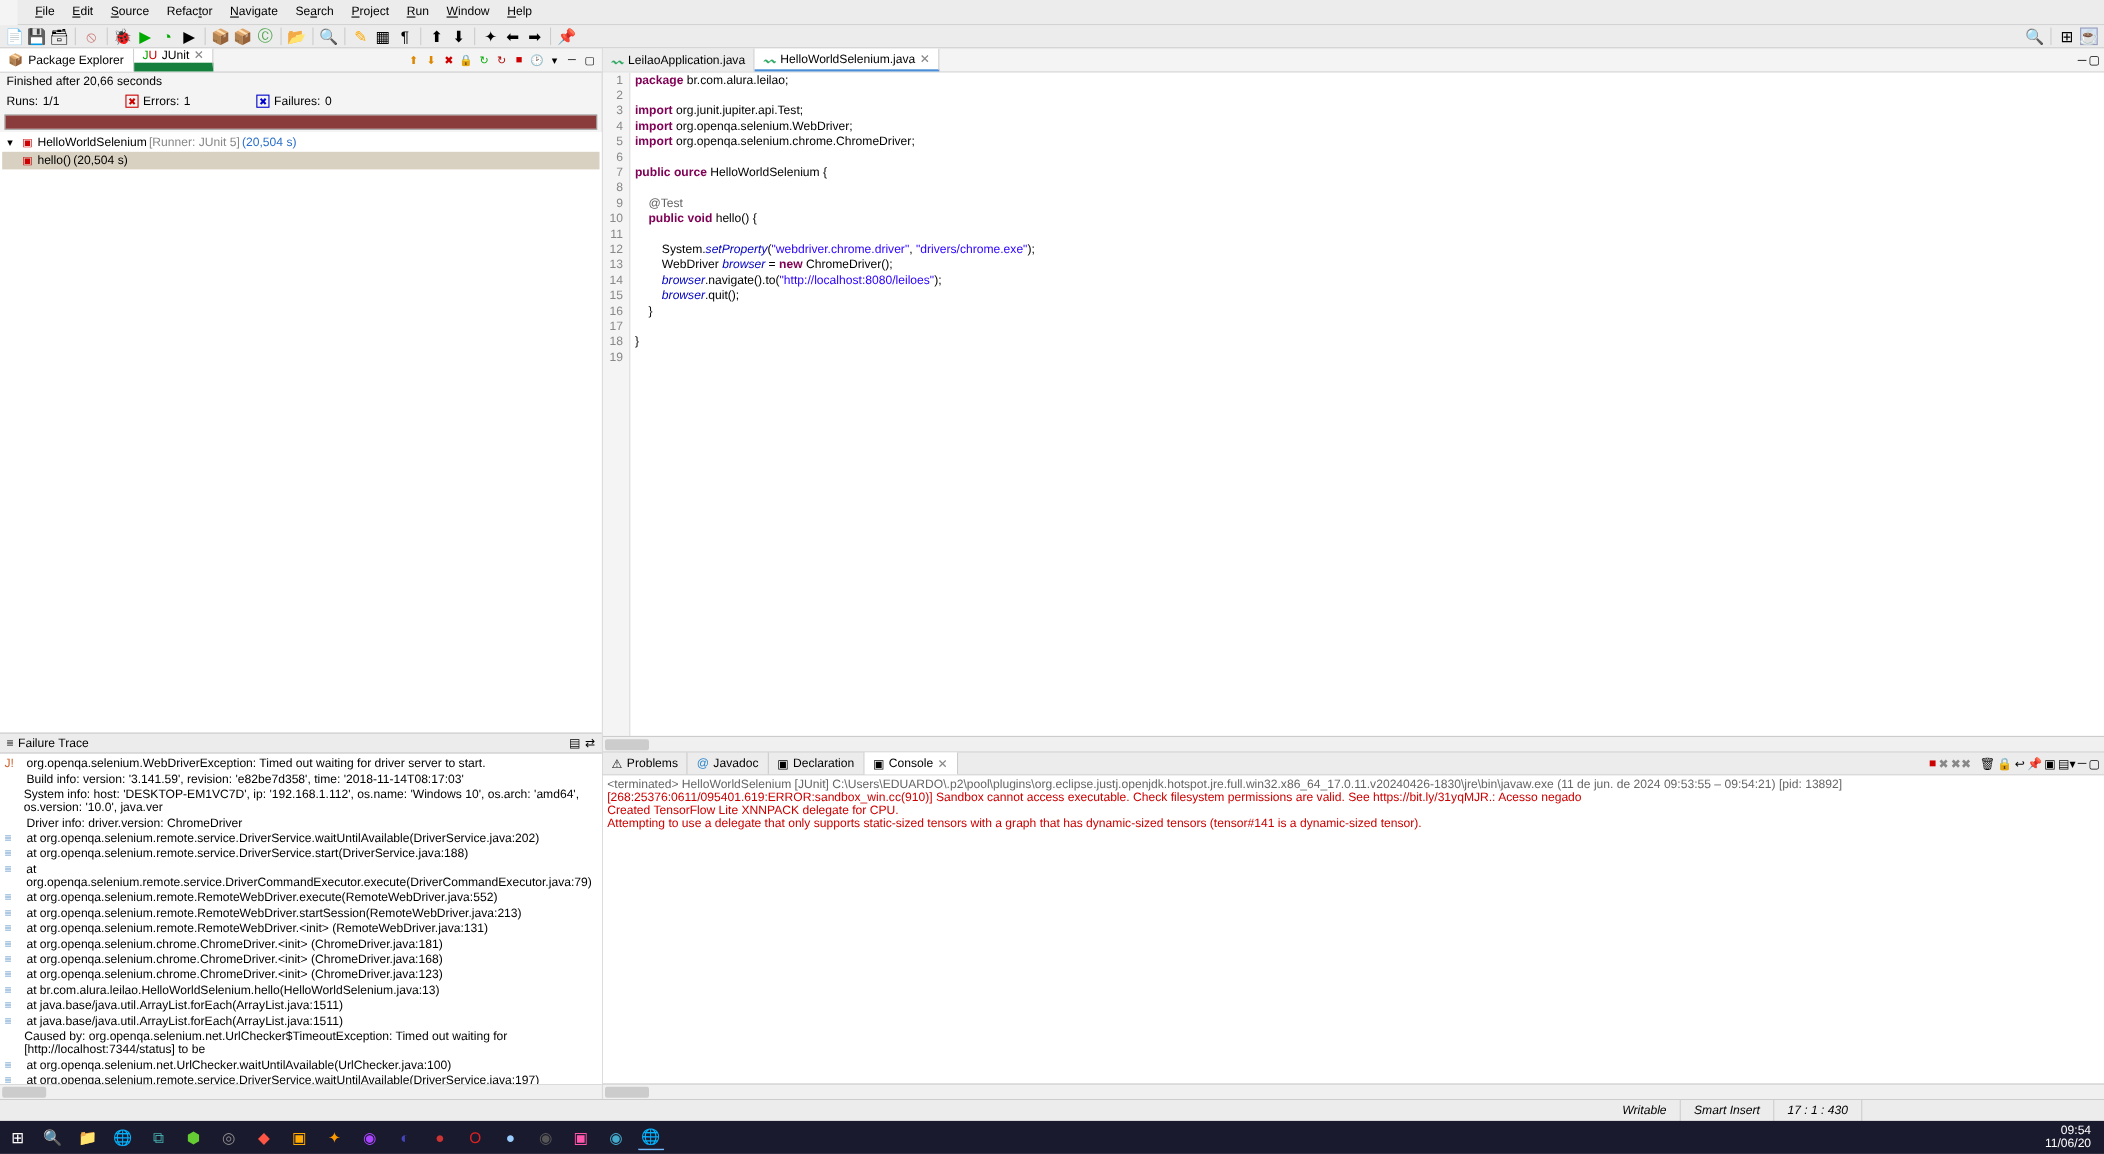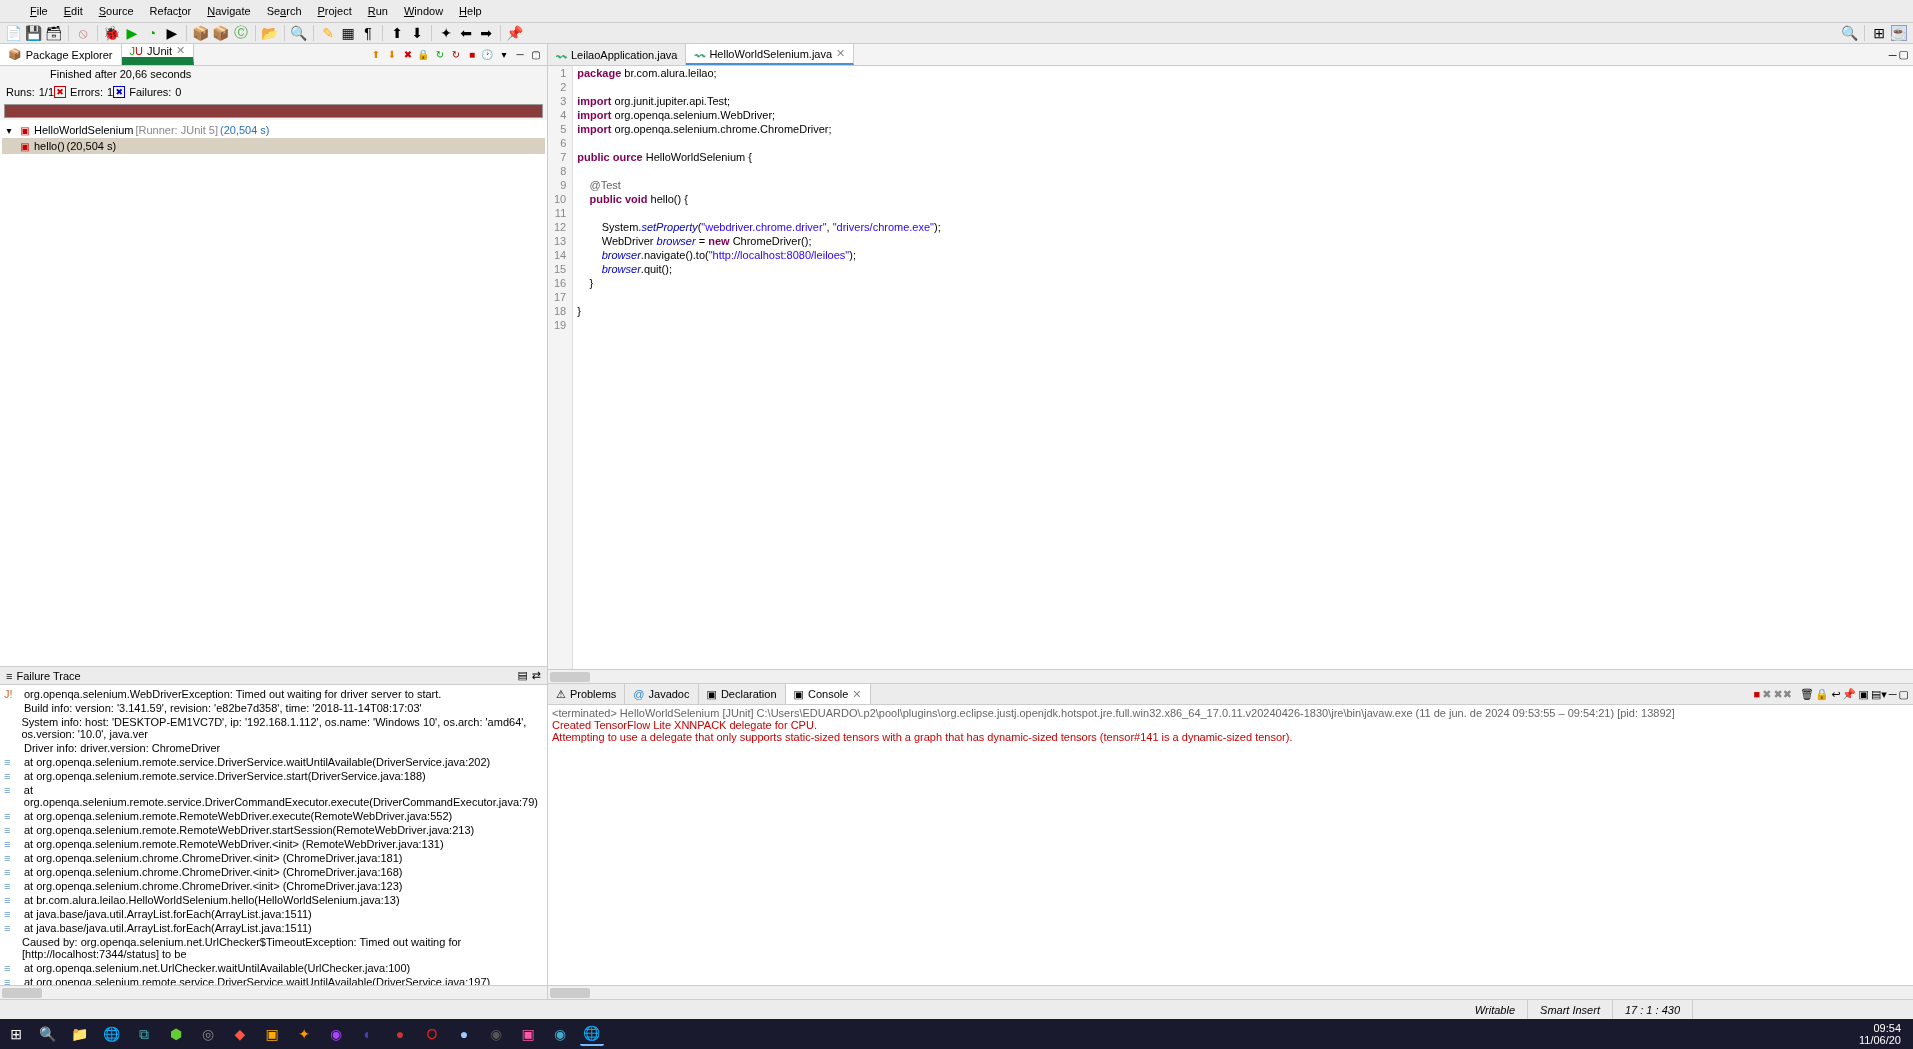--- a/index.html
+++ b/index.html
@@ -4,7 +4,7 @@
 <style>
 * { margin: 0; padding: 0; box-sizing: border-box; font-family: "Segoe UI", Tahoma, sans-serif; font-size: 11px; }
 body { background: #f4f4f4; overflow: hidden; height: 100vh; display: flex; flex-direction: column; }
-.menubar { display: flex; background: #ececec; padding: 2px 22px; border-bottom: 1px solid #ccc; }
+.menubar { display: flex; background: #ececec; padding: 2px 8px; border-bottom: 1px solid #ccc; margin-left: 16px; }
 .menubar span { padding: 3px 8px; cursor: default; }
 .menubar span u { text-decoration: underline; }
 .toolbar { display: flex; align-items: center; padding: 2px 4px; background: #ececec; border-bottom: 1px solid #ccc; gap: 0px; }

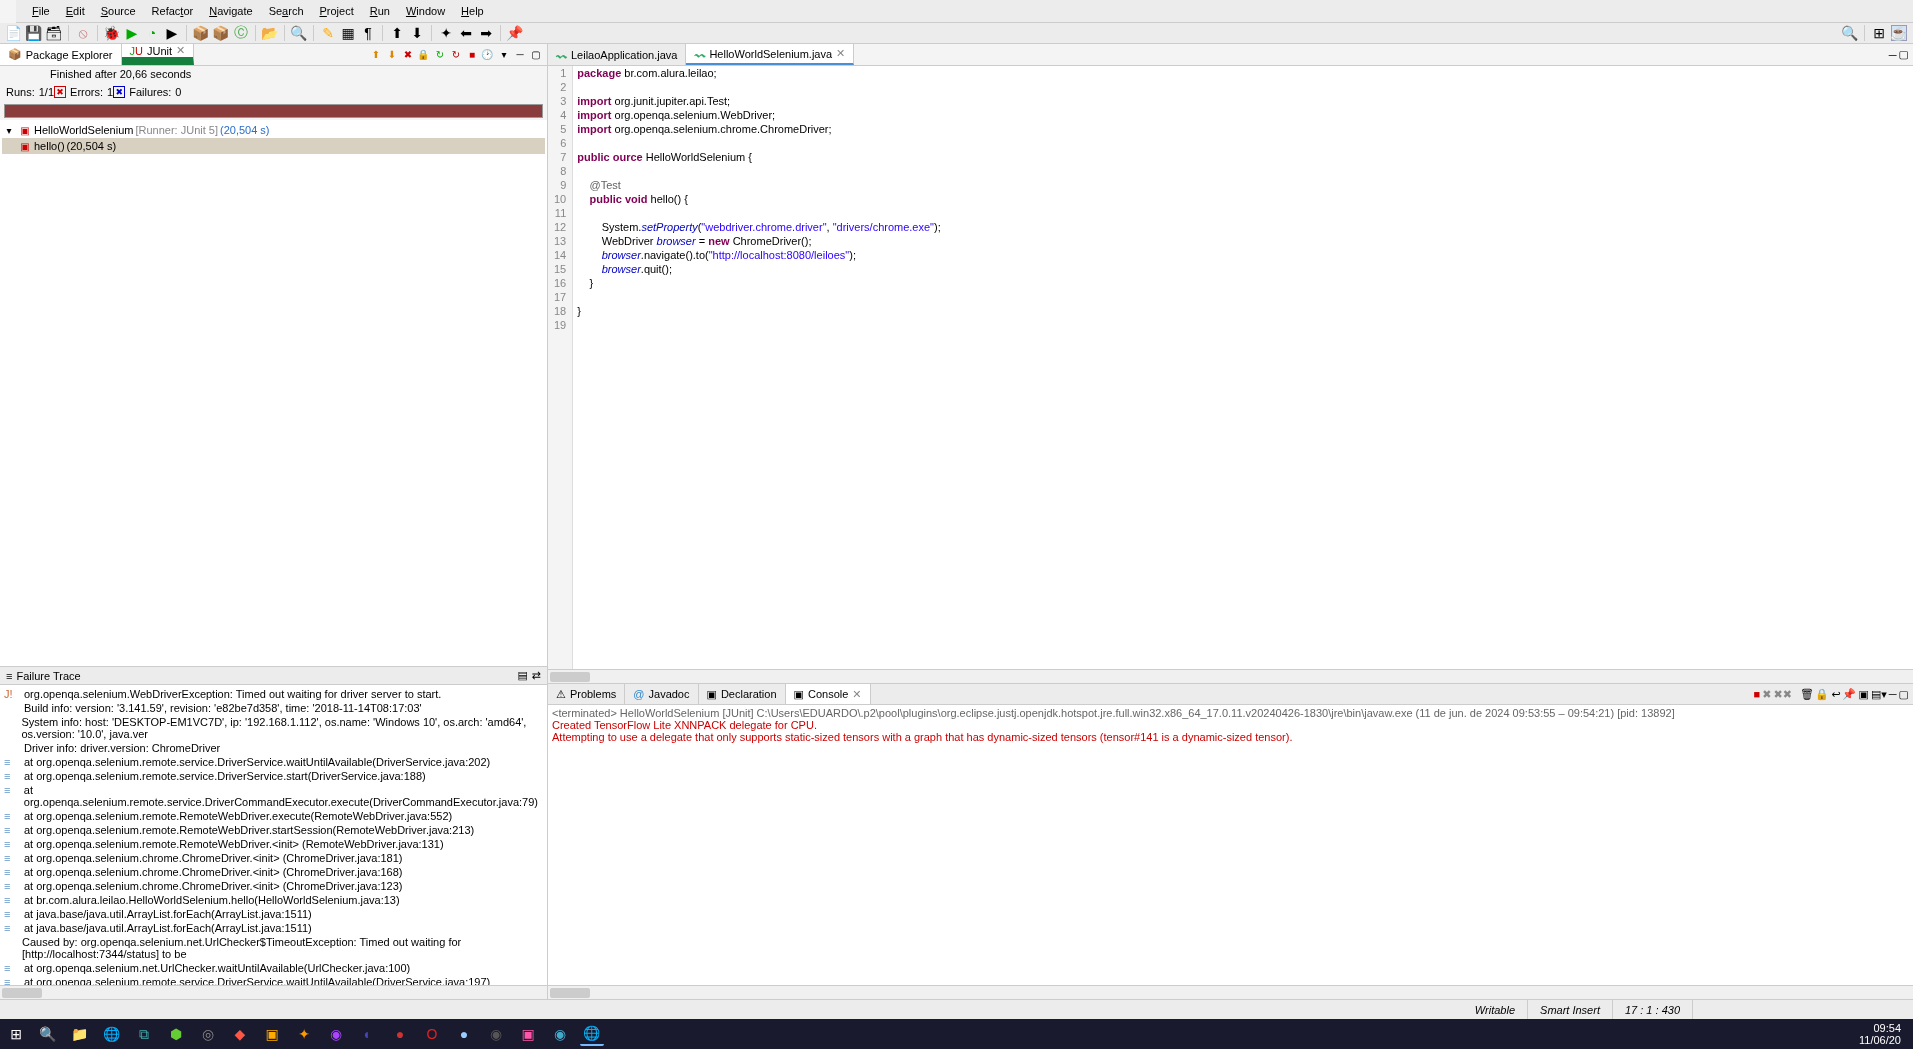--- a/index.html
+++ b/index.html
@@ -19,7 +19,7 @@
 .view-tabs .vtab { display: flex; align-items: center; padding: 0 8px; border-right: 1px solid #ccc; background: #fff; gap: 4px; cursor: pointer; }
 .view-tabs .tab-actions { display: flex; align-items: center; gap: 2px; padding: 0 4px; }
 .view-tabs .ta-icon { width: 14px; height: 14px; display: inline-flex; align-items: center; justify-content: center; cursor: pointer; font-size: 10px; }
-.junit-status { padding: 2px 6px; font-size: 11px; margin-left: 44px; }
+.junit-status { padding: 2px 6px; font-size: 11px; }
 .junit-counters { display: flex; padding: 4px 6px; }
 .junit-counters div { display: flex; gap: 4px; align-items: center; }
 .junit-progress { height: 14px; background: #fff; margin: 2px 4px; position: relative; border: 1px solid #999; }

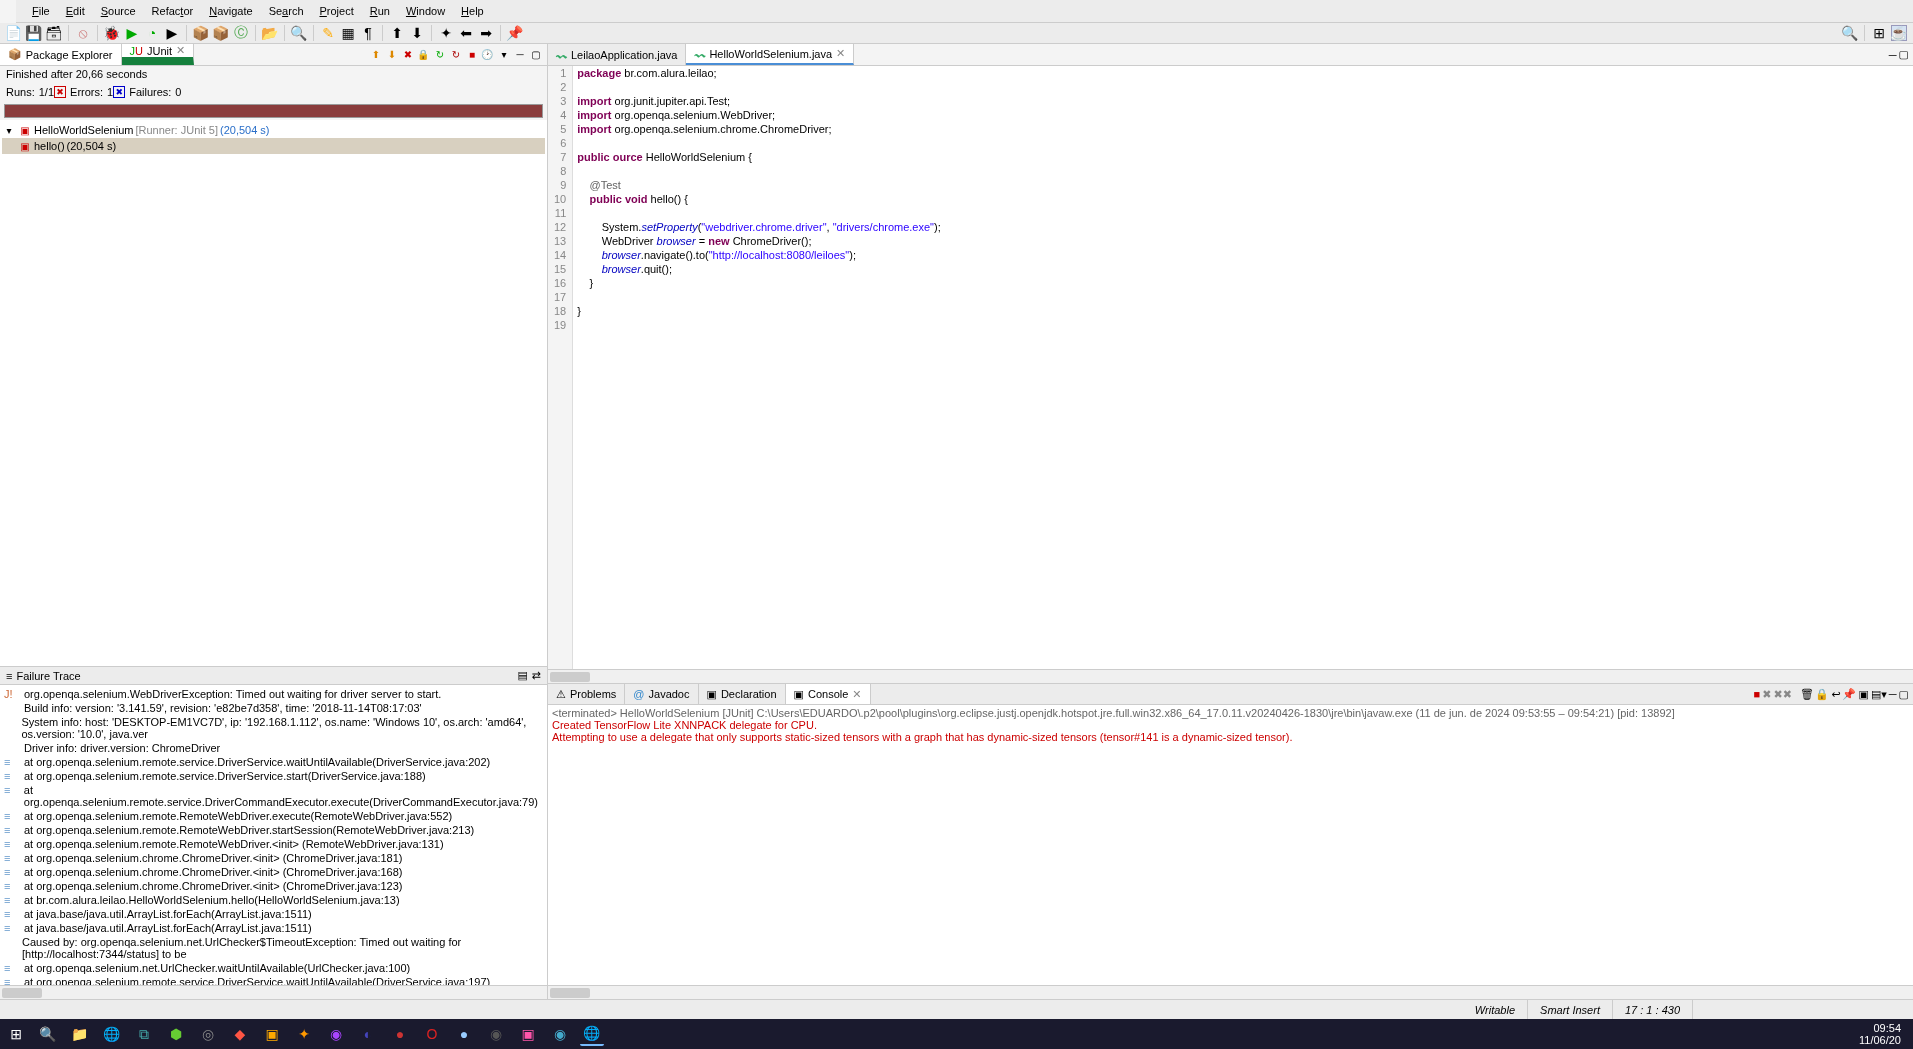--- a/index.html
+++ b/index.html
@@ -20,7 +20,7 @@
 .view-tabs .tab-actions { display: flex; align-items: center; gap: 2px; padding: 0 4px; }
 .view-tabs .ta-icon { width: 14px; height: 14px; display: inline-flex; align-items: center; justify-content: center; cursor: pointer; font-size: 10px; }
 .junit-status { padding: 2px 6px; font-size: 11px; }
-.junit-counters { display: flex; padding: 4px 6px; }
+.junit-counters { display: flex; padding: 4px 6px; gap: 60px; }
 .junit-counters div { display: flex; gap: 4px; align-items: center; }
 .junit-progress { height: 14px; background: #fff; margin: 2px 4px; position: relative; border: 1px solid #999; }
 .junit-progress-fill { height: 100%; background: #8a3c3c; }

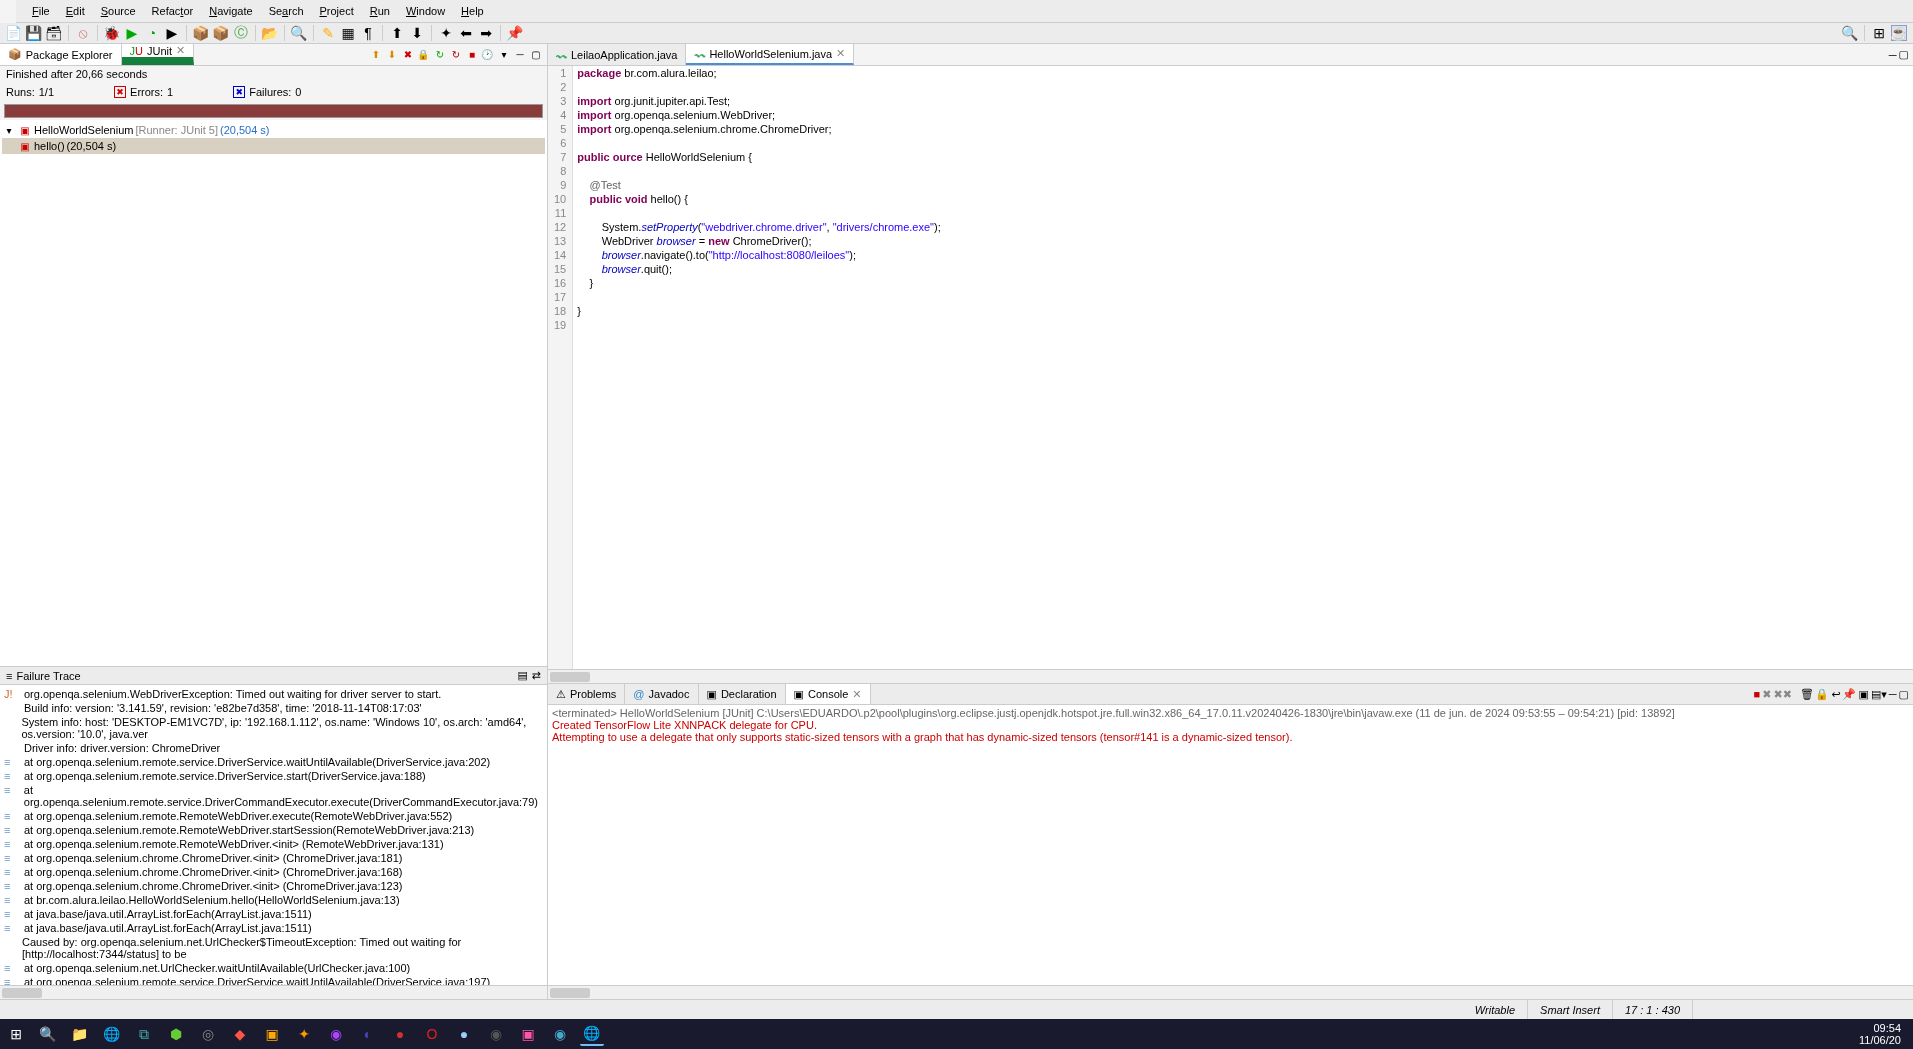--- a/index.html
+++ b/index.html
@@ -374,6 +374,7 @@
     <div class="console">
       <div class="term-hdr">&lt;terminated&gt; HelloWorldSelenium [JUnit] C:\Users\EDUARDO\.p2\pool\plugins\org.eclipse.justj.openjdk.hotspot.jre.full.win32.x86_64_17.0.11.v20240426-1830\jre\bin\javaw.exe (11 de jun. de 2024 09:53:55 – 09:54:21) [pid: 13892]</div>
       <div id="console-lines">
+          <div class="err">[268:25376:0611/095401.619:ERROR:sandbox_win.cc(910)] Sandbox cannot access executable. Check filesystem permissions are valid. See https://bit.ly/31yqMJR.: Acesso negado</div>
           <div class="err">Created TensorFlow Lite XNNPACK delegate for CPU.</div>
           <div class="err">Attempting to use a delegate that only supports static-sized tensors with a graph that has dynamic-sized tensors (tensor#141 is a dynamic-sized tensor).</div>
         </div>

